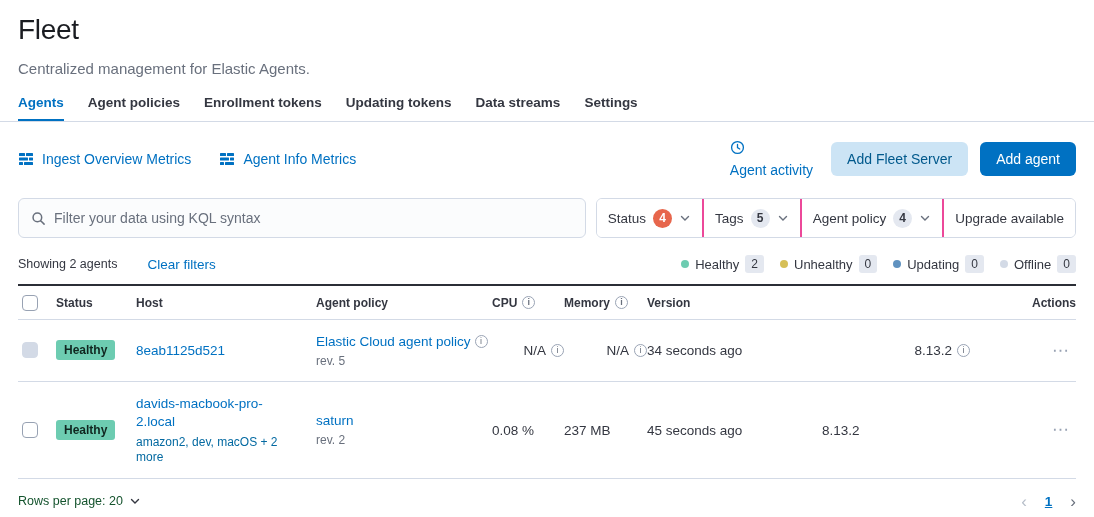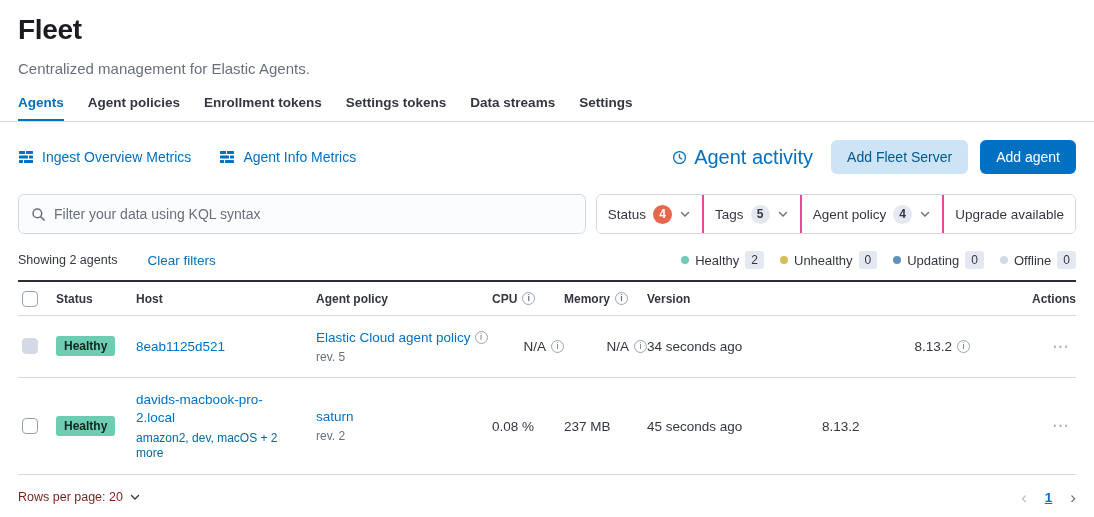--- a/index.html
+++ b/index.html
@@ -10,7 +10,7 @@
     font-family:"Liberation Sans", sans-serif;
   }
   .header { padding:14px 18px 0; }
-  .page-title { font-size:28px; font-weight:700; margin:0 0 14px; color:#1a1c21; letter-spacing:-0.3px; }
+  .page-title { font-size:28px; font-weight:400; margin:0 0 14px; color:#1a1c21; letter-spacing:-0.3px; }
   .page-subtitle { font-size:15px; color:#69707d; margin:0 0 18px; }
   .tabs { display:flex; gap:24px; }
   .tab { font-size:13.5px; font-weight:700; color:#343741; padding-bottom:11px; cursor:pointer; }

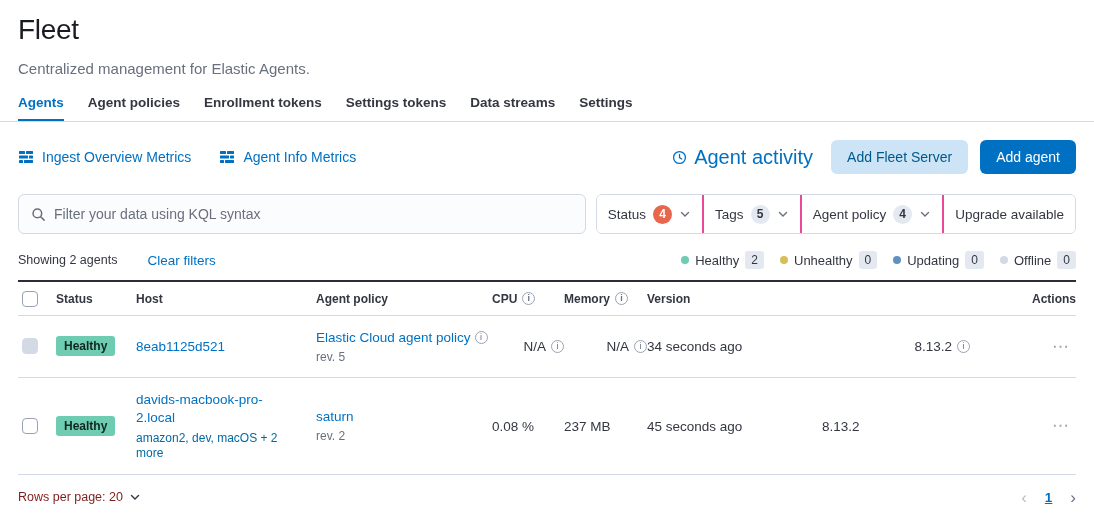--- a/index.html
+++ b/index.html
@@ -100,7 +100,7 @@
     <div class="tab active">Agents</div>
     <div class="tab">Agent policies</div>
     <div class="tab">Enrollment tokens</div>
-    <div class="tab">Settings tokens</div>
+    <div class="tab">Updating tokens</div>
     <div class="tab">Data streams</div>
     <div class="tab">Settings</div>
   </div>

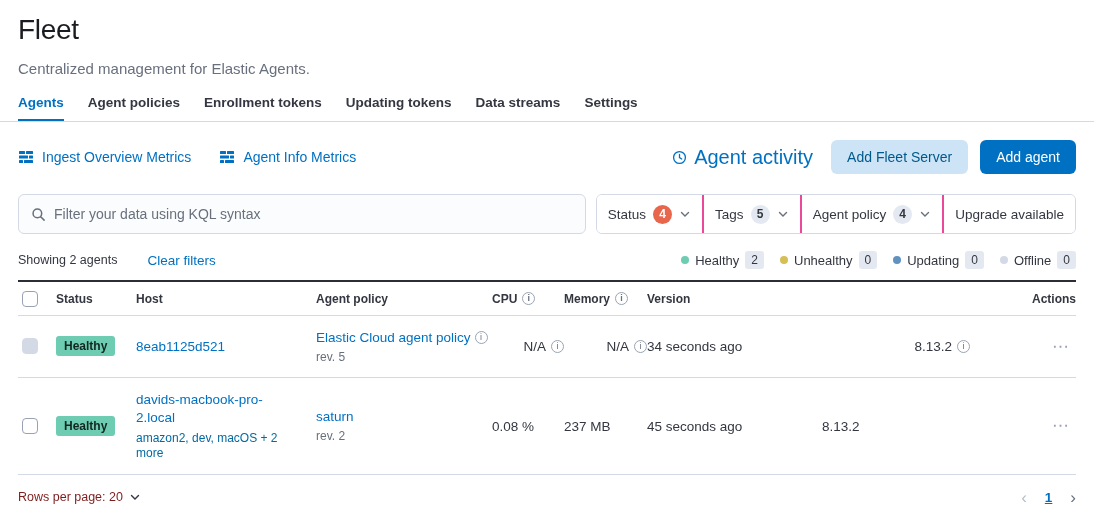--- a/index.html
+++ b/index.html
@@ -23,7 +23,7 @@
   .toolbar { display:flex; align-items:center; margin-top:18px; }
   .metric-link { display:flex; align-items:center; gap:8px; color:#0071c2; font-size:14px; font-weight:500; margin-right:28px; cursor:pointer; }
   .toolbar-spacer { flex:1; }
-  .activity-link { display:flex; align-items:center; gap:7px; color:#0071c2; font-size:20px; font-weight:500; margin-right:18px; cursor:pointer; }
+  .activity-link { display:flex; gap:7px; color:#0071c2; font-size:14px; font-weight:500; margin-right:18px; cursor:pointer;flex-direction:column; }
   .btn { height:34px; padding:0 16px; border:none; border-radius:6px; font-size:14px; font-weight:500; font-family:inherit; cursor:pointer; }
   .btn-light { background:#cce4f5; color:#00598c; margin-right:12px; }
   .btn-primary { background:#0071c2; color:#ffffff; }

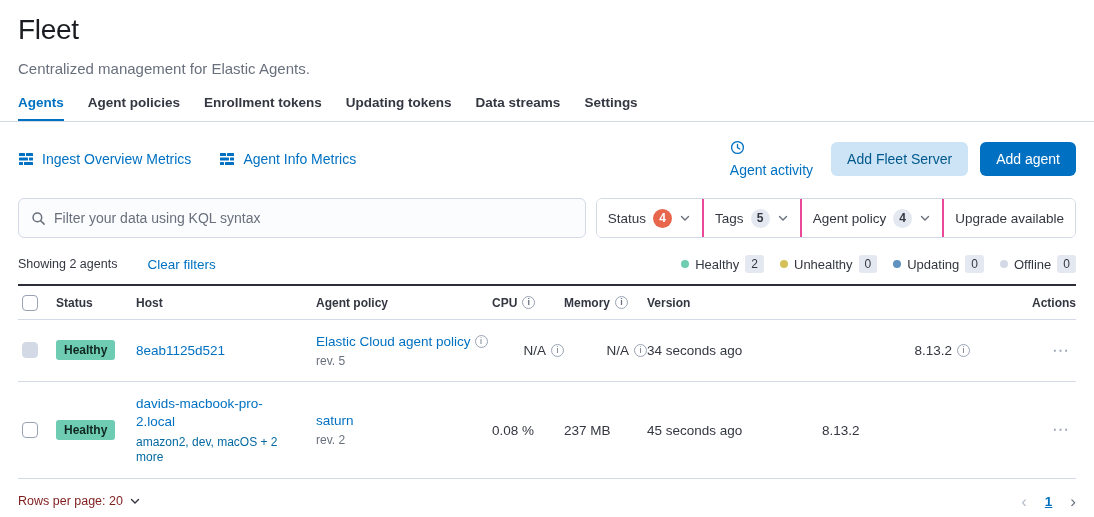--- a/index.html
+++ b/index.html
@@ -84,7 +84,7 @@
 
   
   .footer { display:flex; align-items:center; justify-content:space-between; margin-top:14px; }
-  .rows-per-page { display:flex; align-items:center; gap:6px; cursor:pointer; font-size:12.5px; color:#7f1d1d; }
+  .rows-per-page { display:flex; align-items:center; gap:6px; cursor:pointer; font-size:12.5px; color:#14532d; }
   .pagination { display:flex; align-items:center; gap:18px; font-size:14px; }
   .page-prev { color:#b6bec9; cursor:pointer; font-size:17px; line-height:1; }
   .page-num { color:#0071c2; font-weight:700; text-decoration:underline; cursor:pointer; font-size:13.5px; }

